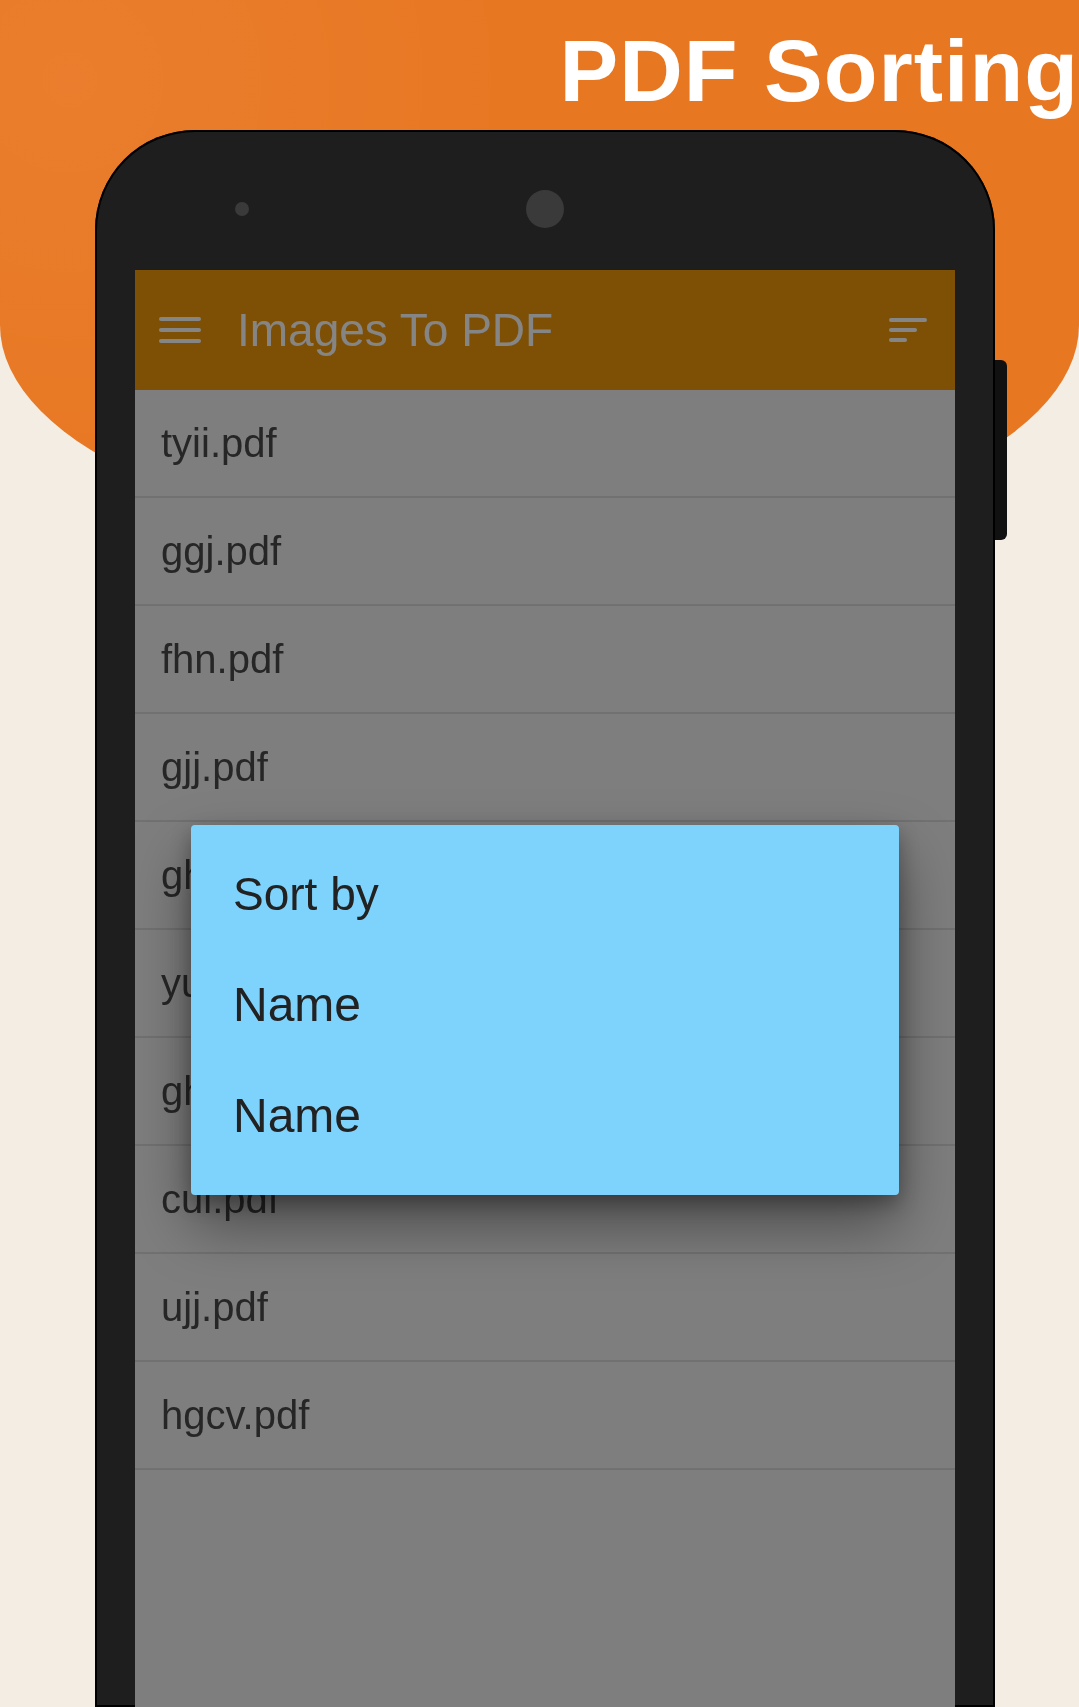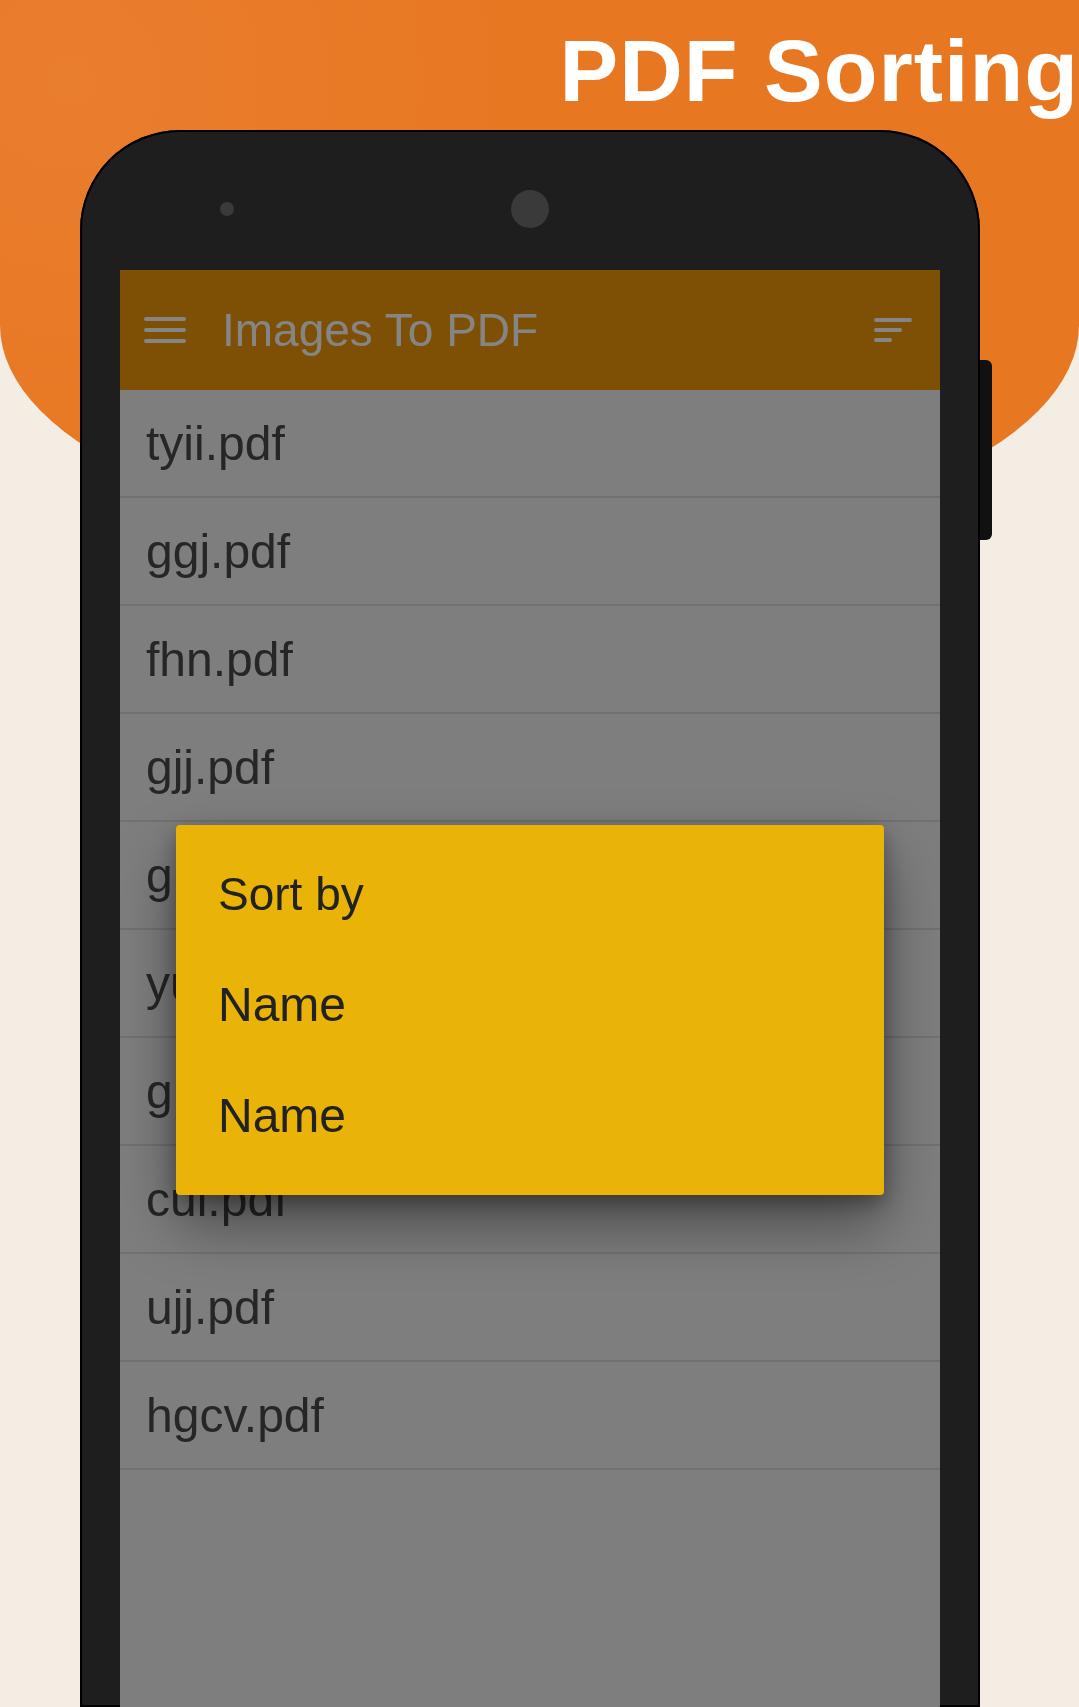--- a/index.html
+++ b/index.html
@@ -40,7 +40,7 @@
   .phone {
     position: absolute;
     top: 130px;
-    left: 80px;
+    left: 95px;
     width: 900px;
     height: 1577px; 
     background: #1e1e1e;

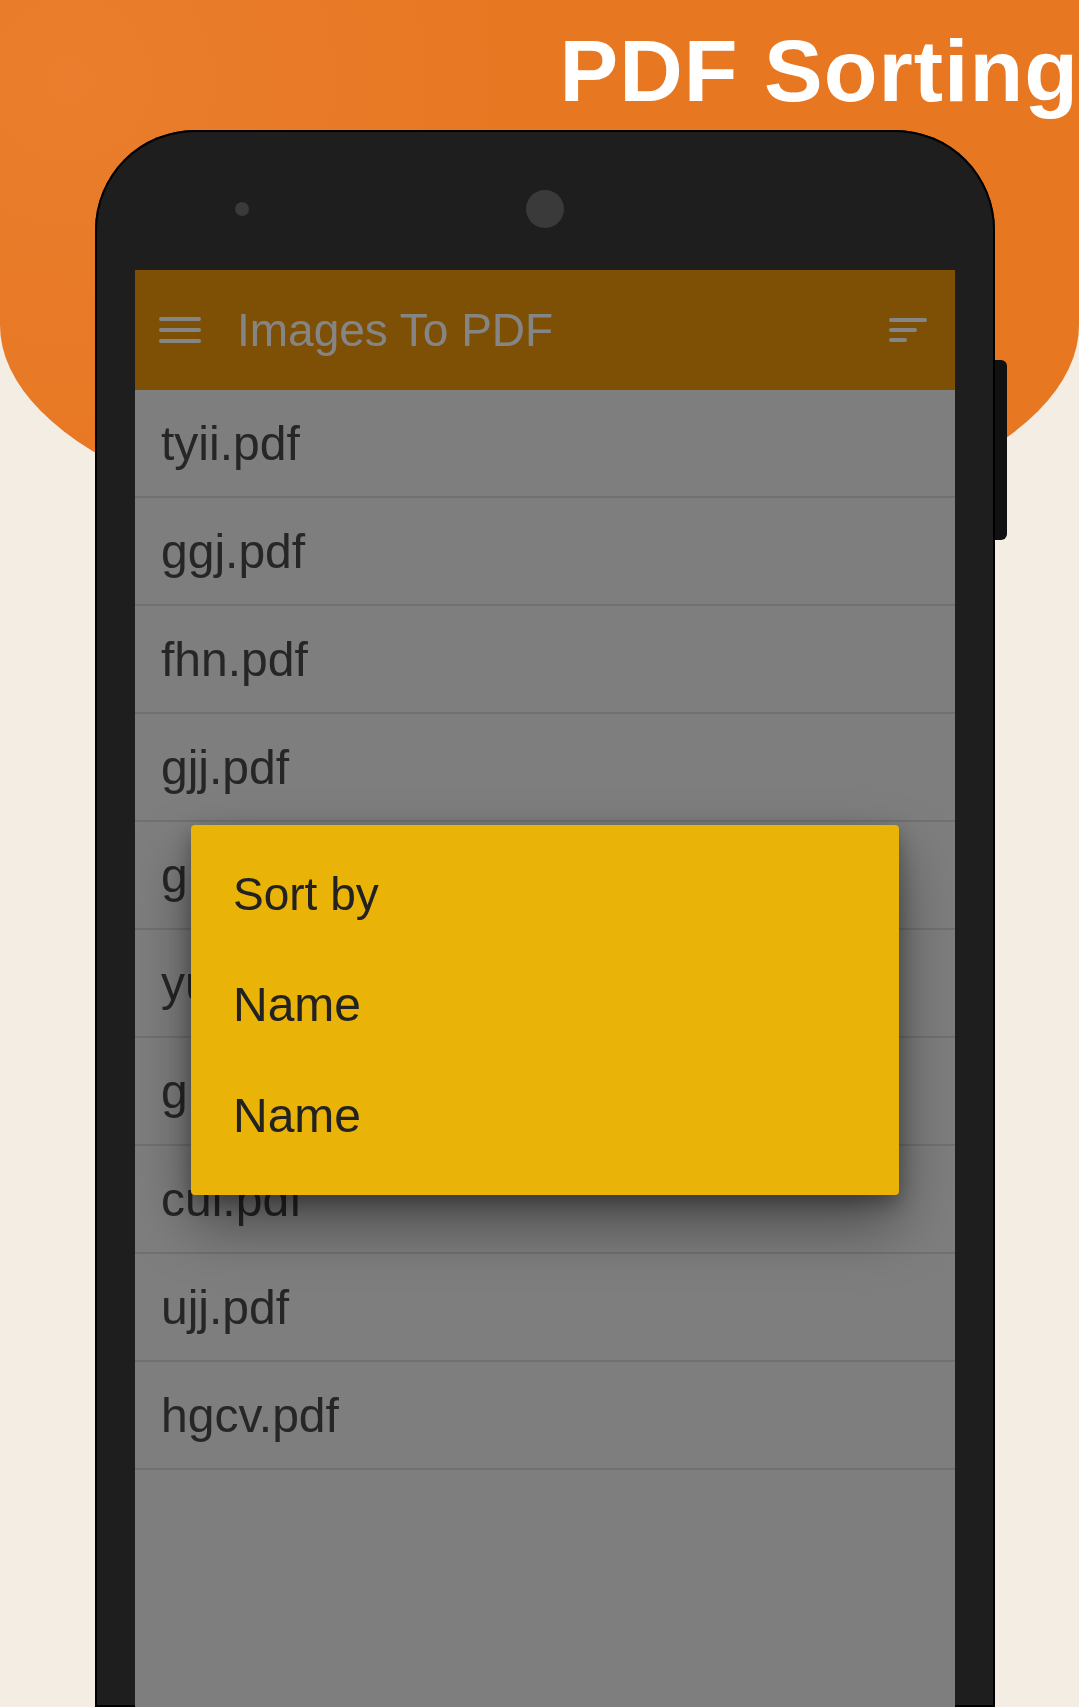--- a/index.html
+++ b/index.html
@@ -133,7 +133,7 @@
     align-items: center;
     padding: 0 26px;
     border-bottom: 2px solid #d9d9d9;
-    font-size: 48px;
+    font-size: 40px;
     color: #4a4a4a;
     font-family: "Comic Sans MS", "Segoe Script", cursive, sans-serif;
   }

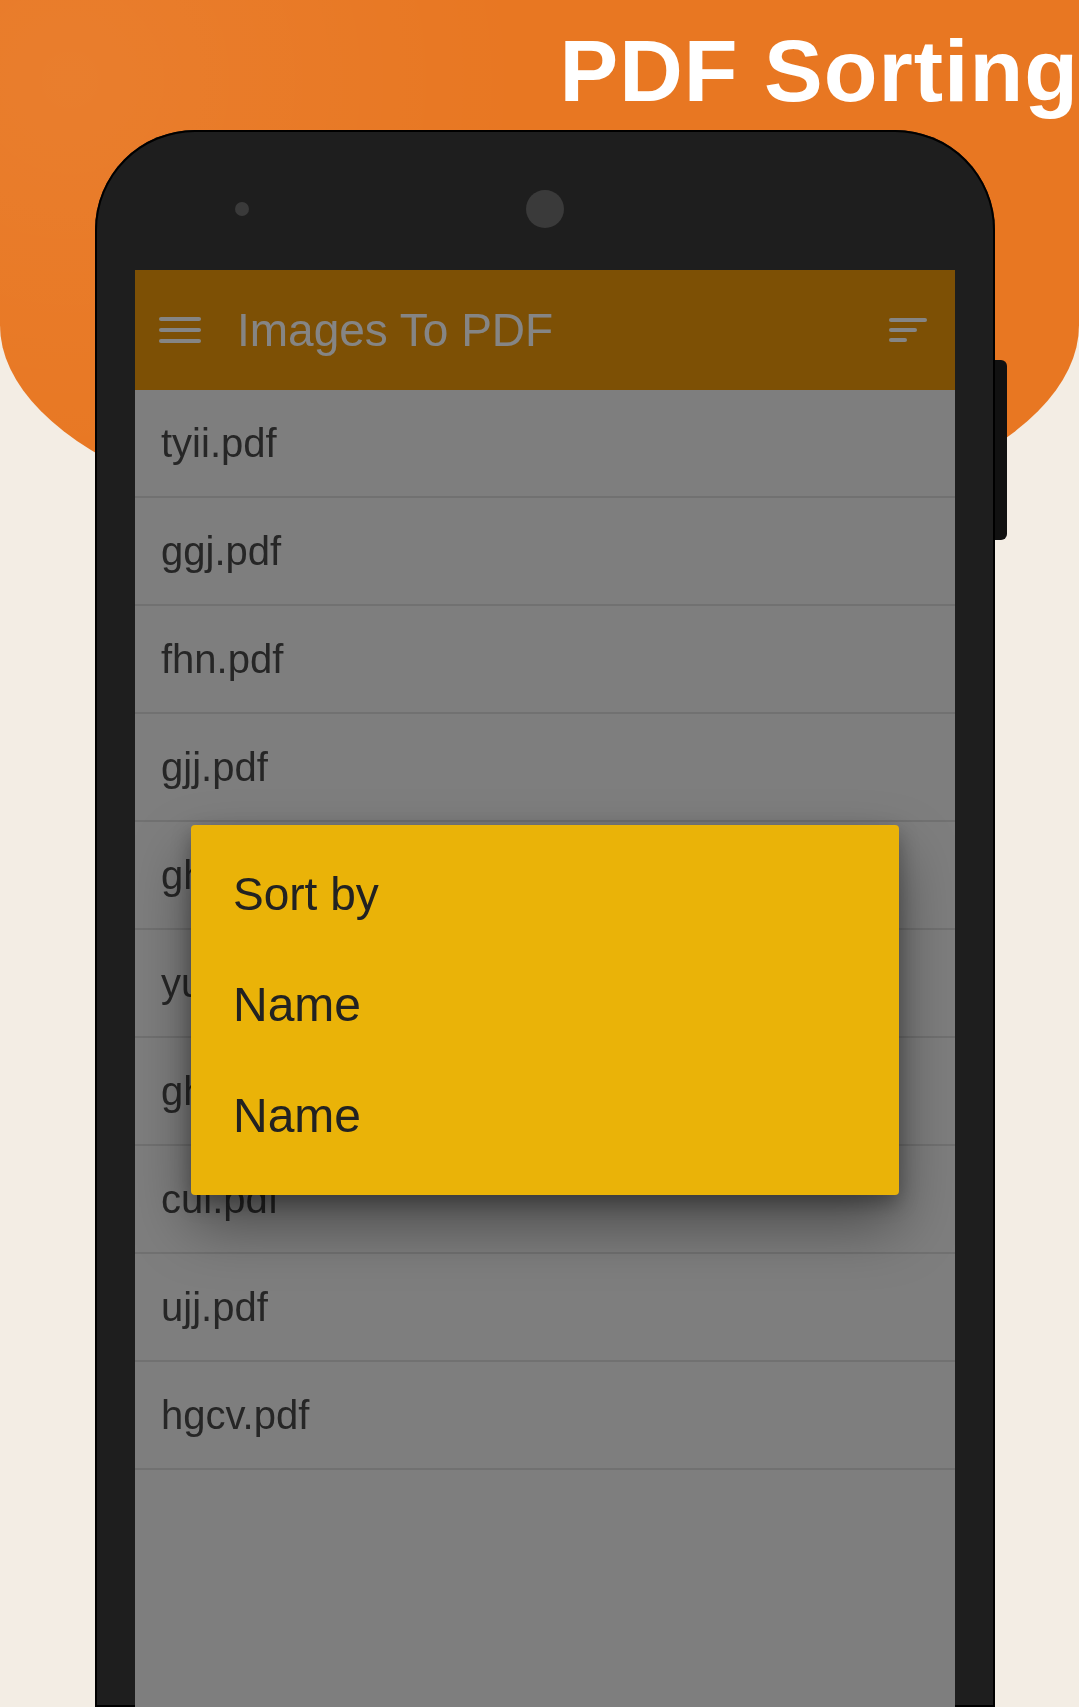--- a/index.html
+++ b/index.html
@@ -149,7 +149,7 @@
     top: 555px;
     left: 56px;
     width: 708px;
-    background: #eab308;
+    background: #7dd3fc;
     border-radius: 4px;
     box-shadow: 0 30px 60px rgba(0,0,0,0.4), 0 8px 20px rgba(0,0,0,0.3);
     padding: 34px 0 24px 0;

